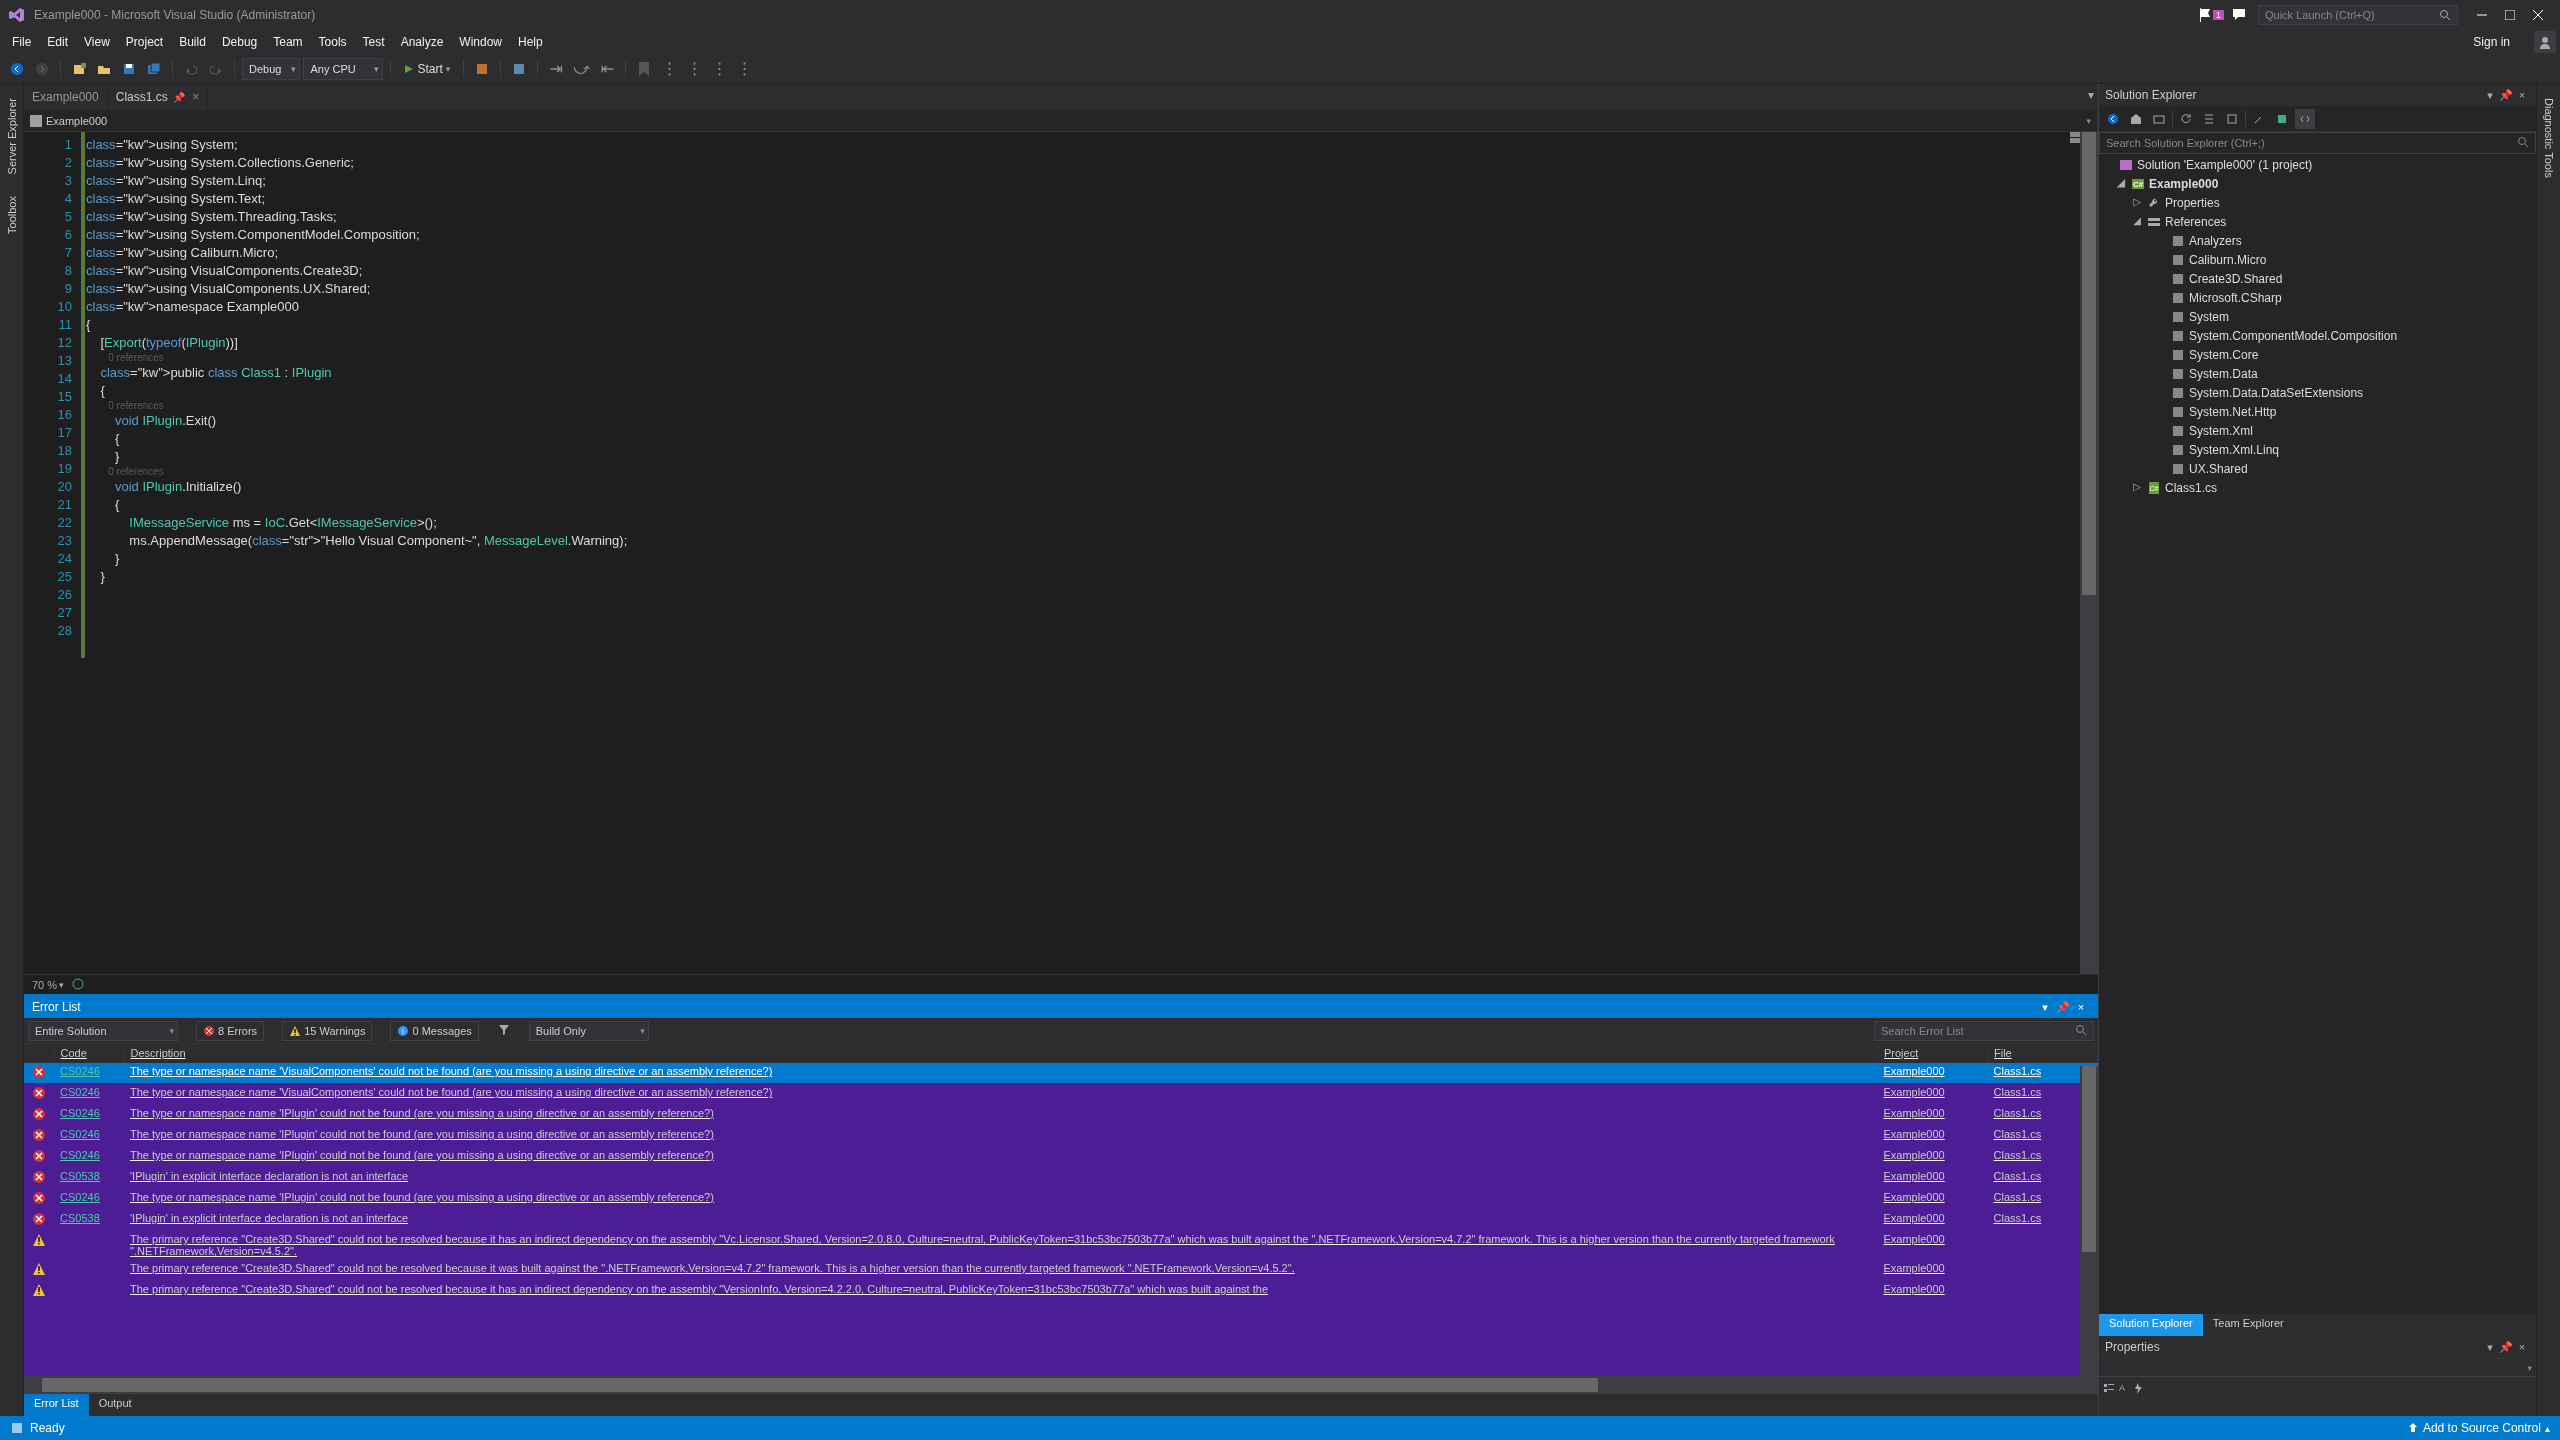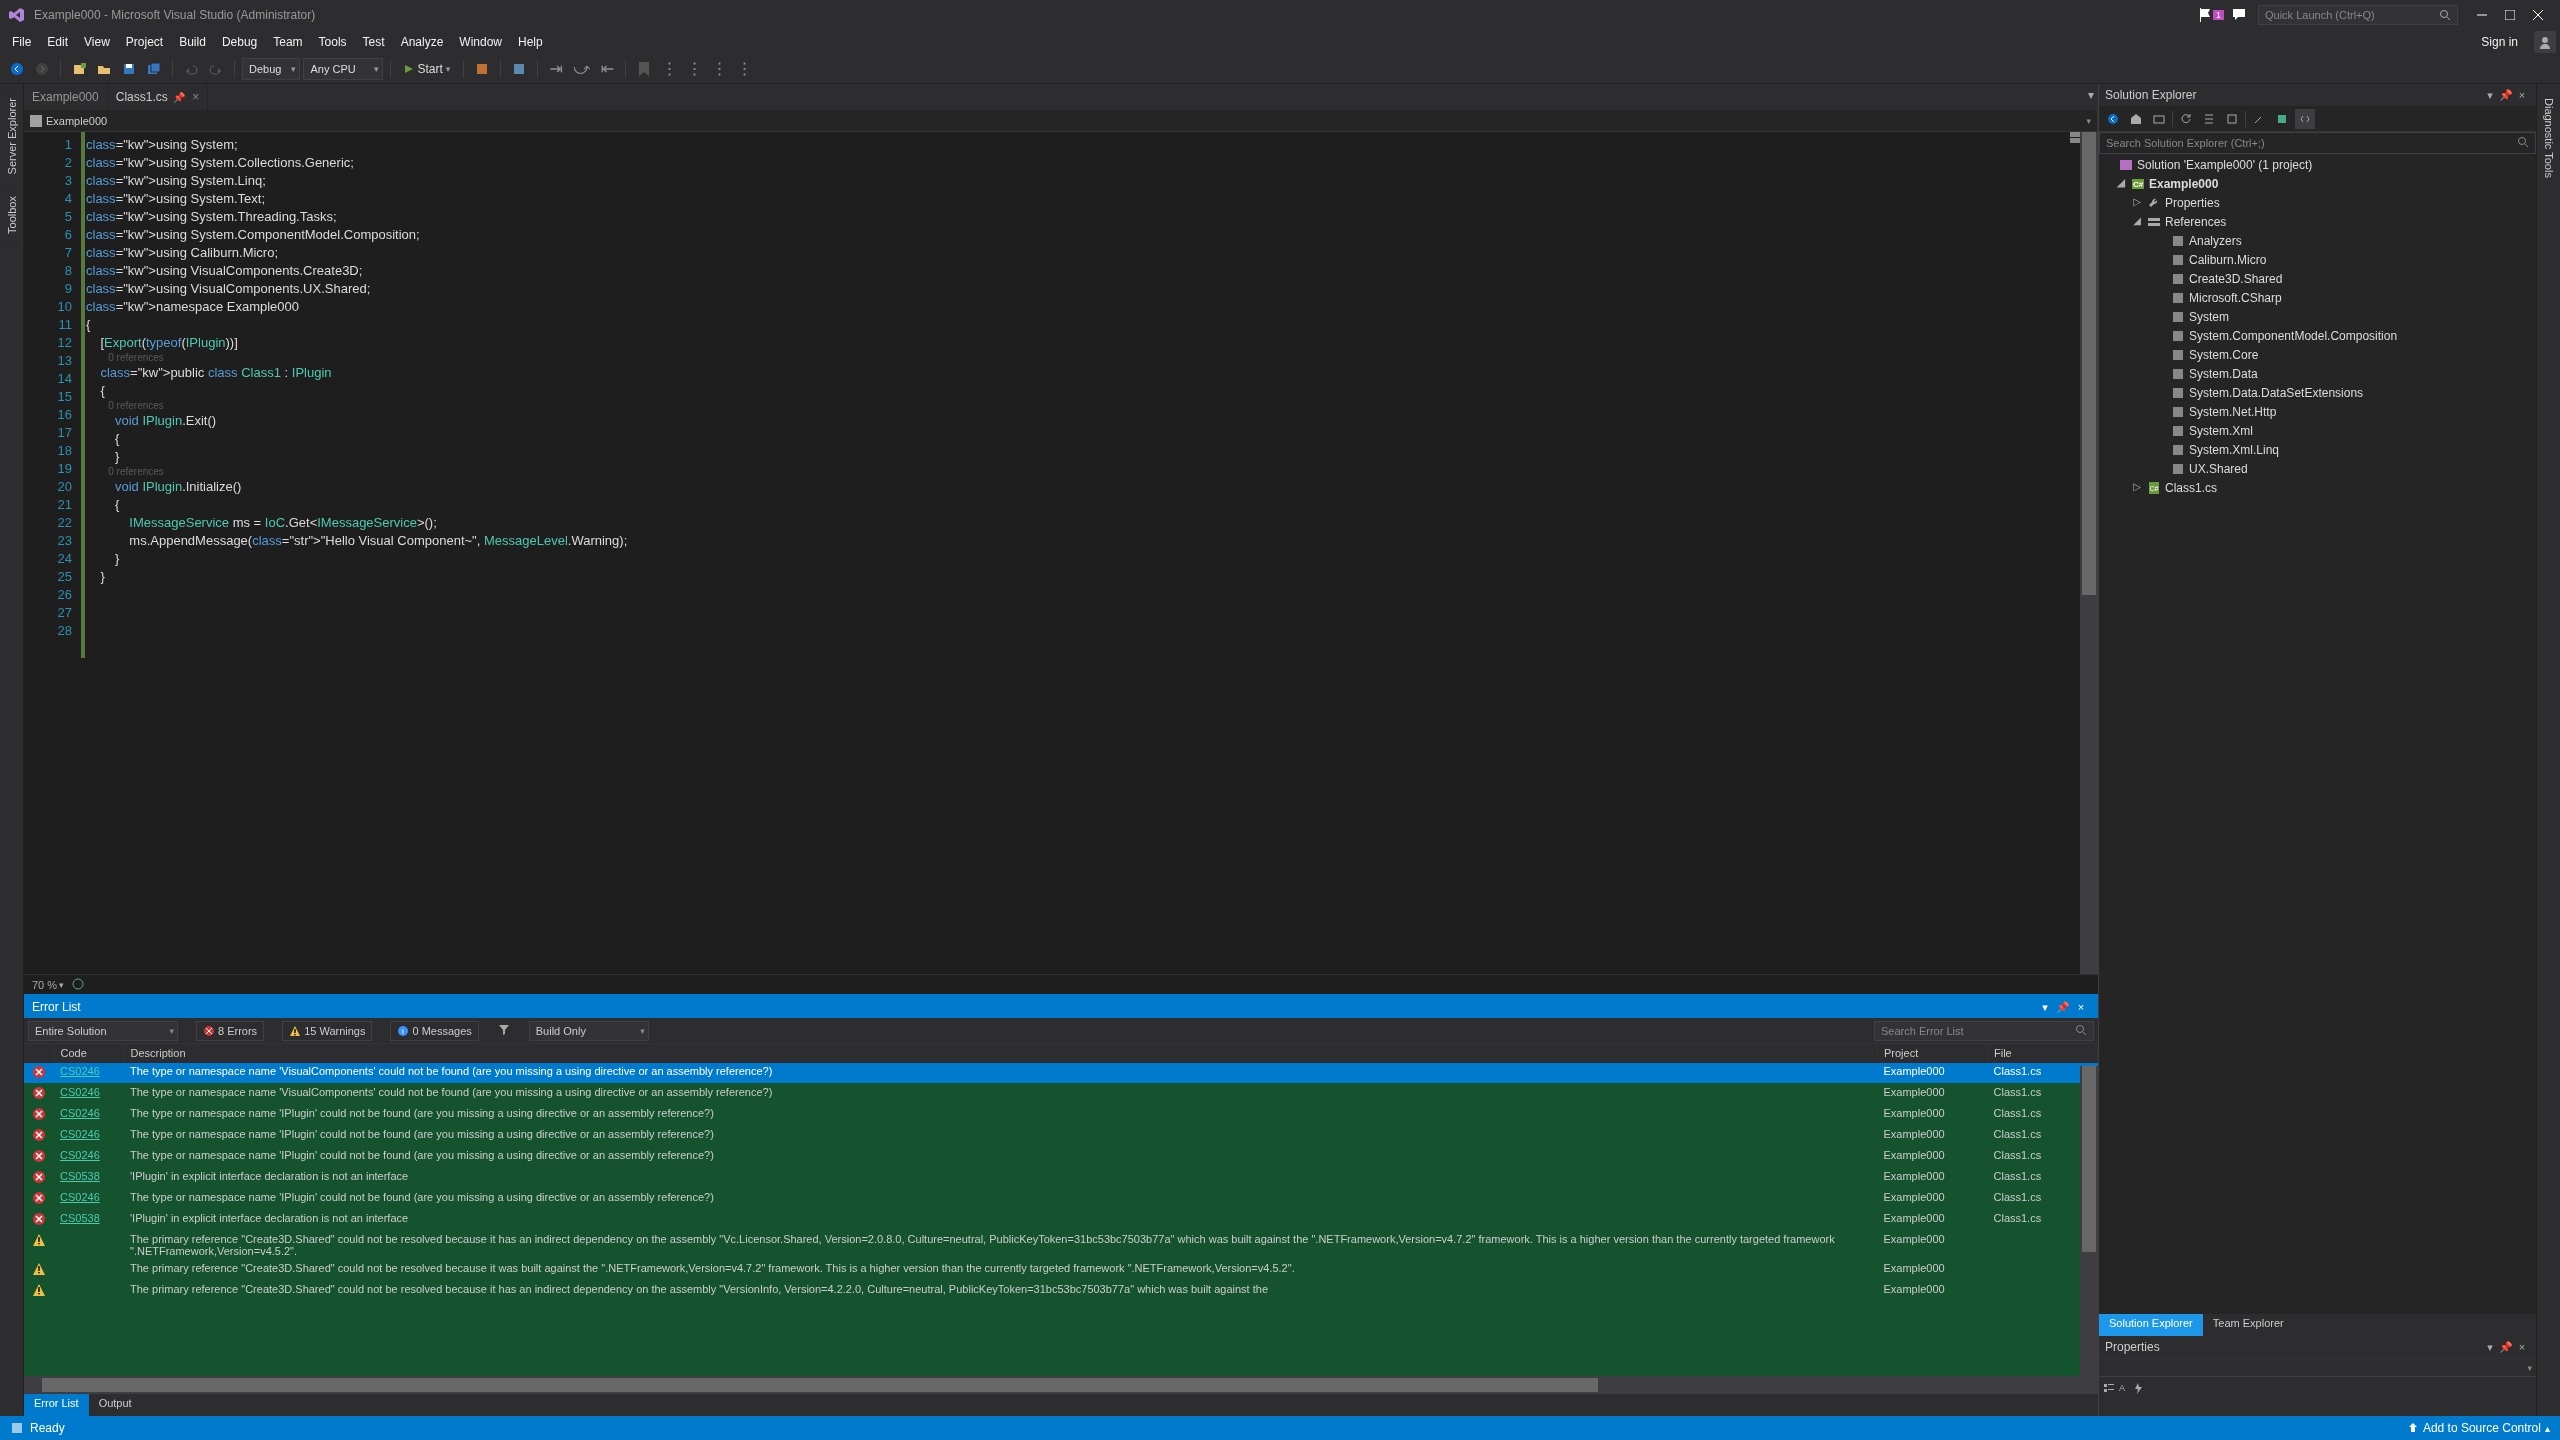--- a/index.html
+++ b/index.html
@@ -18,7 +18,7 @@
 .menubar { height: 24px; background: #2d2d30; display: flex; align-items: center; padding: 0 4px; }
 .menubar .menu-item { padding: 3px 8px; font-size: 12px; color: #f1f1f1; }
 .menubar .spacer { flex: 1; }
-.menubar .signin { font-size: 12px; color: #f1f1f1; margin-right: 16px; }
+.menubar .signin { font-size: 12px; color: #f1f1f1; margin-right: 24px; }
 .menubar .avatar { width: 22px; height: 22px; background: #3e3e42; border-radius: 2px; display:flex;align-items:center;justify-content:center; }
 
 

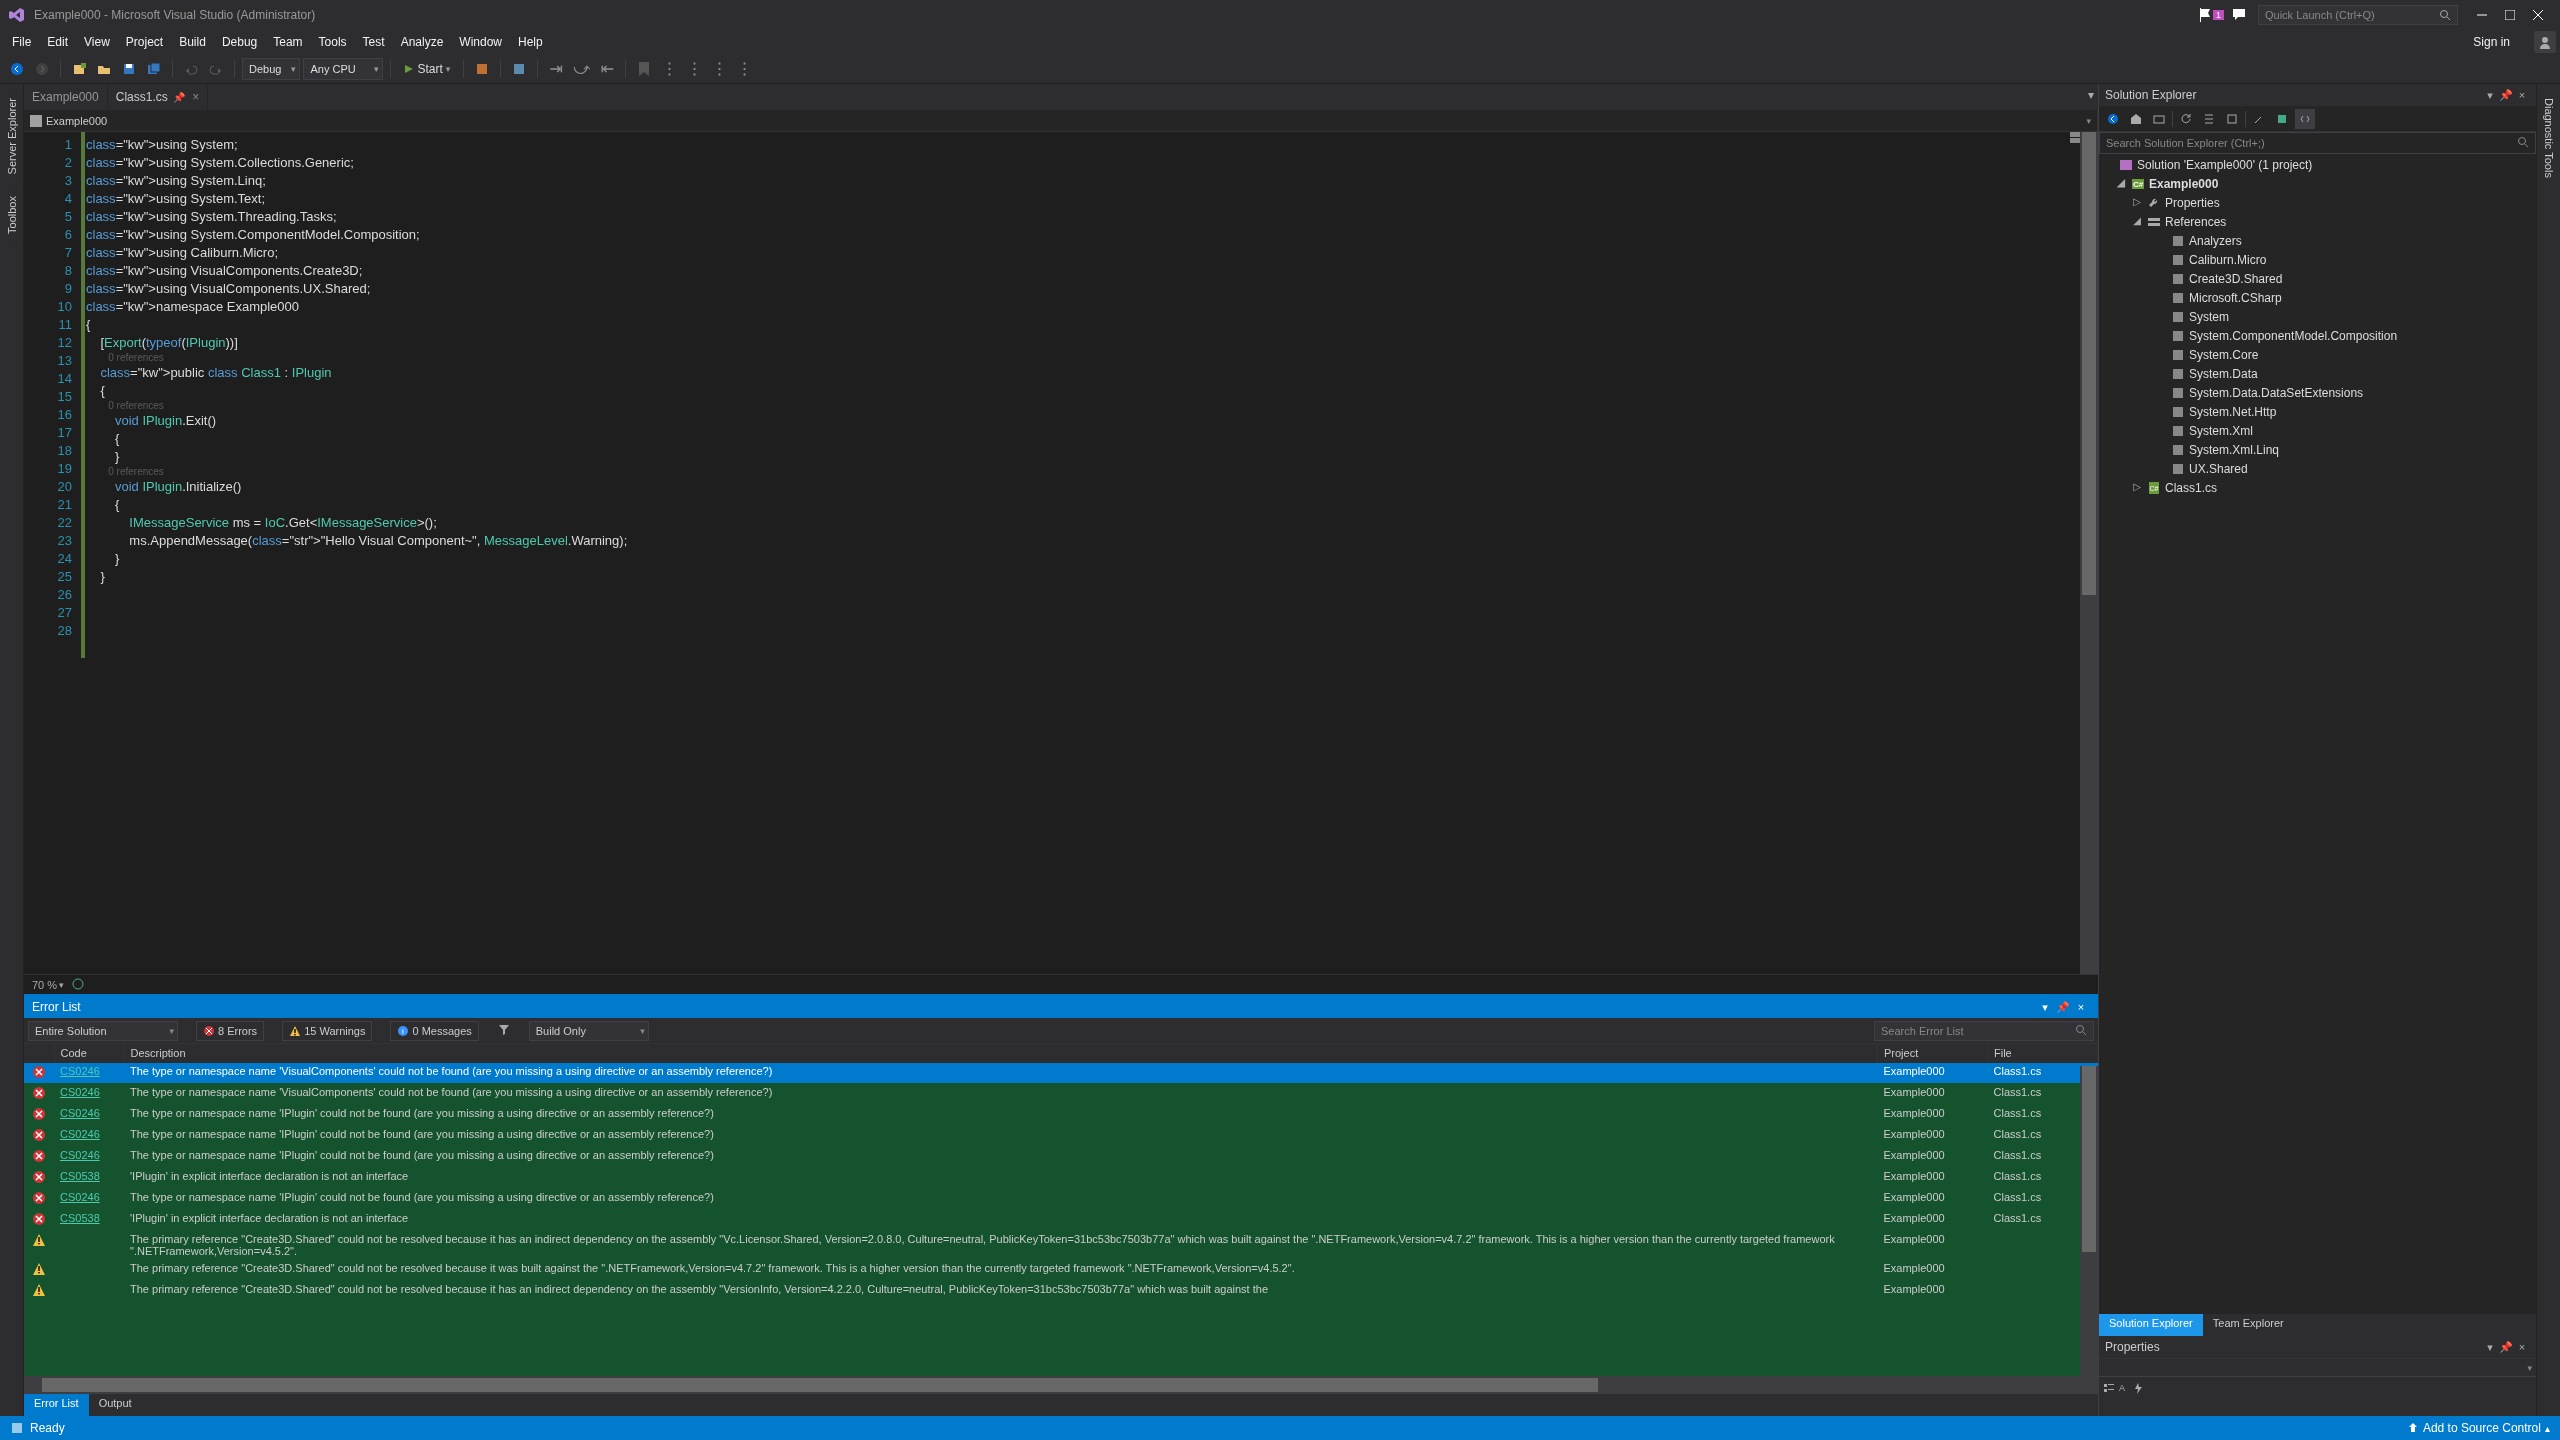--- a/index.html
+++ b/index.html
@@ -79,7 +79,7 @@
 .errlist .filter-combo::after { content: "▾"; position: absolute; right: 3px; font-size: 9px; color: #888; }
 .errlist .filter-btn { height: 20px; display: flex; align-items: center; gap: 3px; font-size: 11px; color: #ccc; padding: 0 6px; border: 1px solid #3f3f46; }
 .errlist .filter-search { margin-left: auto; width: 220px; height: 20px; background: #333337; border: 1px solid #3f3f46; font-size: 11px; color: #888; padding: 0 6px; display: flex; align-items: center; justify-content: space-between; }
-.errlist-table { flex: 1; overflow: hidden; background: #14532d; position: relative; }
+.errlist-table { flex: 1; overflow: hidden; background: #4c1d95; position: relative; text-decoration: underline; }
 .errlist-table table { width: 100%; border-collapse: collapse; font-size: 11px; color: #ccc; table-layout: fixed; }
 .errlist-table th { text-align: left; padding: 3px 6px; background: #2d2d30; border-right: 1px solid #333; font-weight: normal; }
 .errlist-table td { padding: 2px 6px; border-top: 1px solid transparent; overflow: hidden; text-overflow: ellipsis; white-space: normal; vertical-align: top; }

